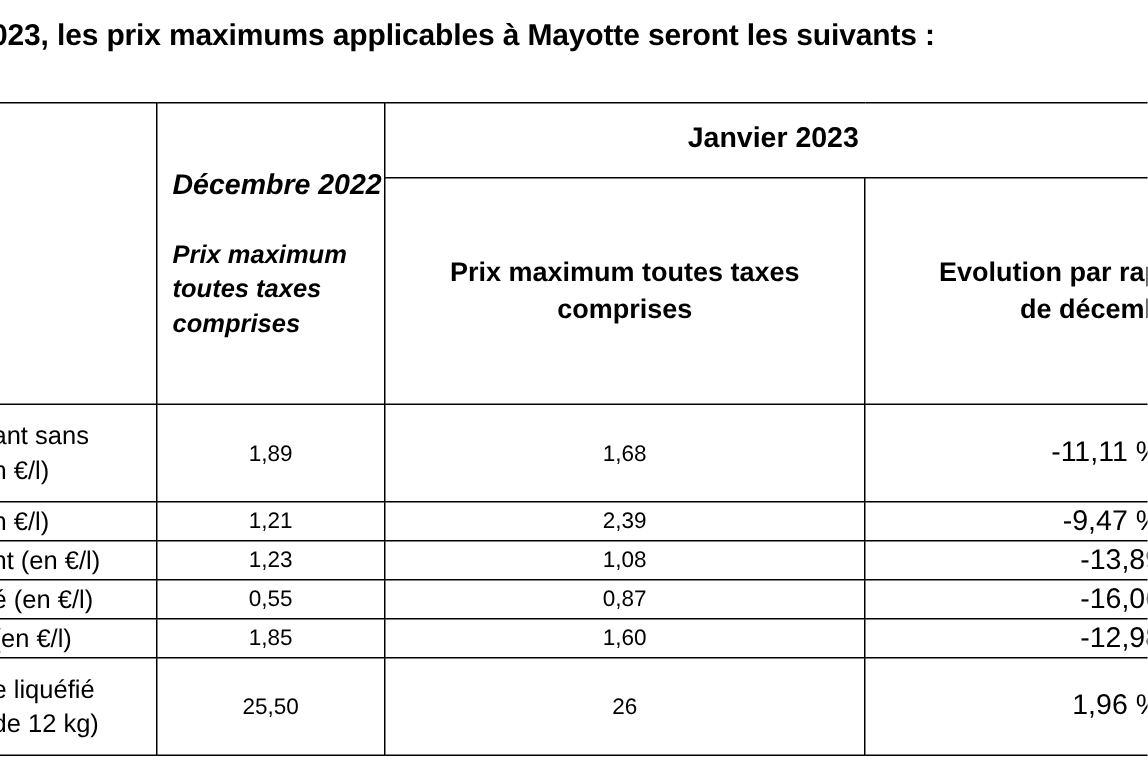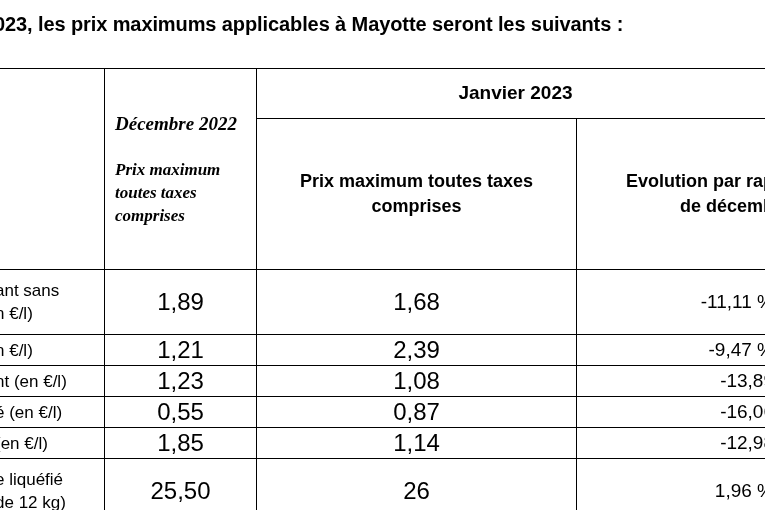--- a/index.html
+++ b/index.html
@@ -73,7 +73,6 @@
     padding: 8px 10px 10px 10px;
     font-style: italic;
     line-height: 24px;
-    font-family: Liberation Serif, serif;
   }
   .hd-dec .dec-title {
     font-size: 19px;

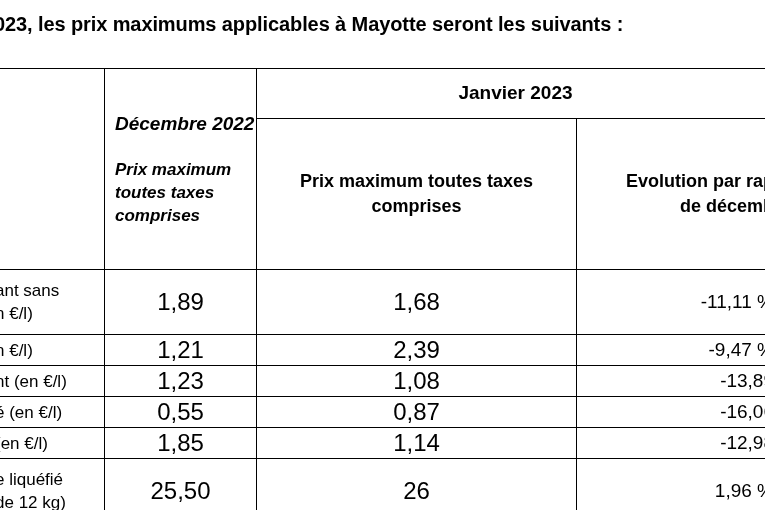--- a/index.html
+++ b/index.html
@@ -126,7 +126,7 @@
 
   .cell-num {
     text-align: center;
-    font-size: 24px;
+    font-size: 15px;
     padding: 4px 0;
   }
   .cell-evo {

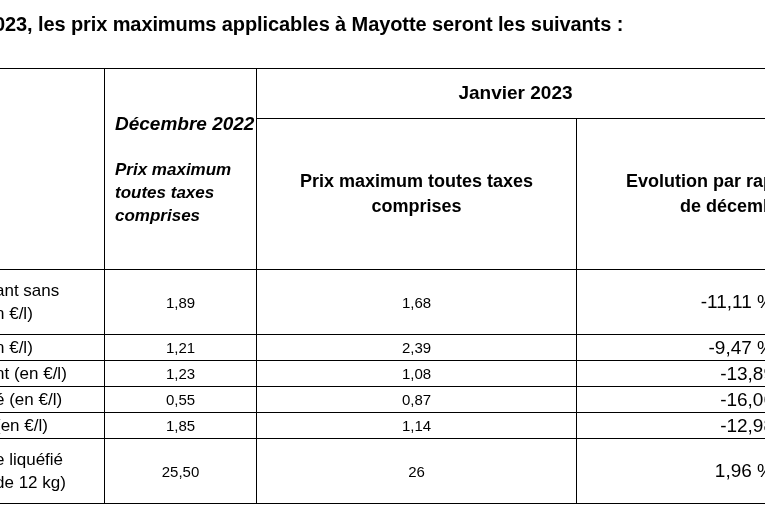--- a/index.html
+++ b/index.html
@@ -220,7 +220,7 @@
             <span class="l2">(en €/l)</span>
           </td>
           <td class="cell-num">1,85</td>
-          <td class="cell-num">1,14</td>
+          <td class="cell-num">1,60</td>
           <td class="cell-evo">-12,98</td>
         </tr>
 

